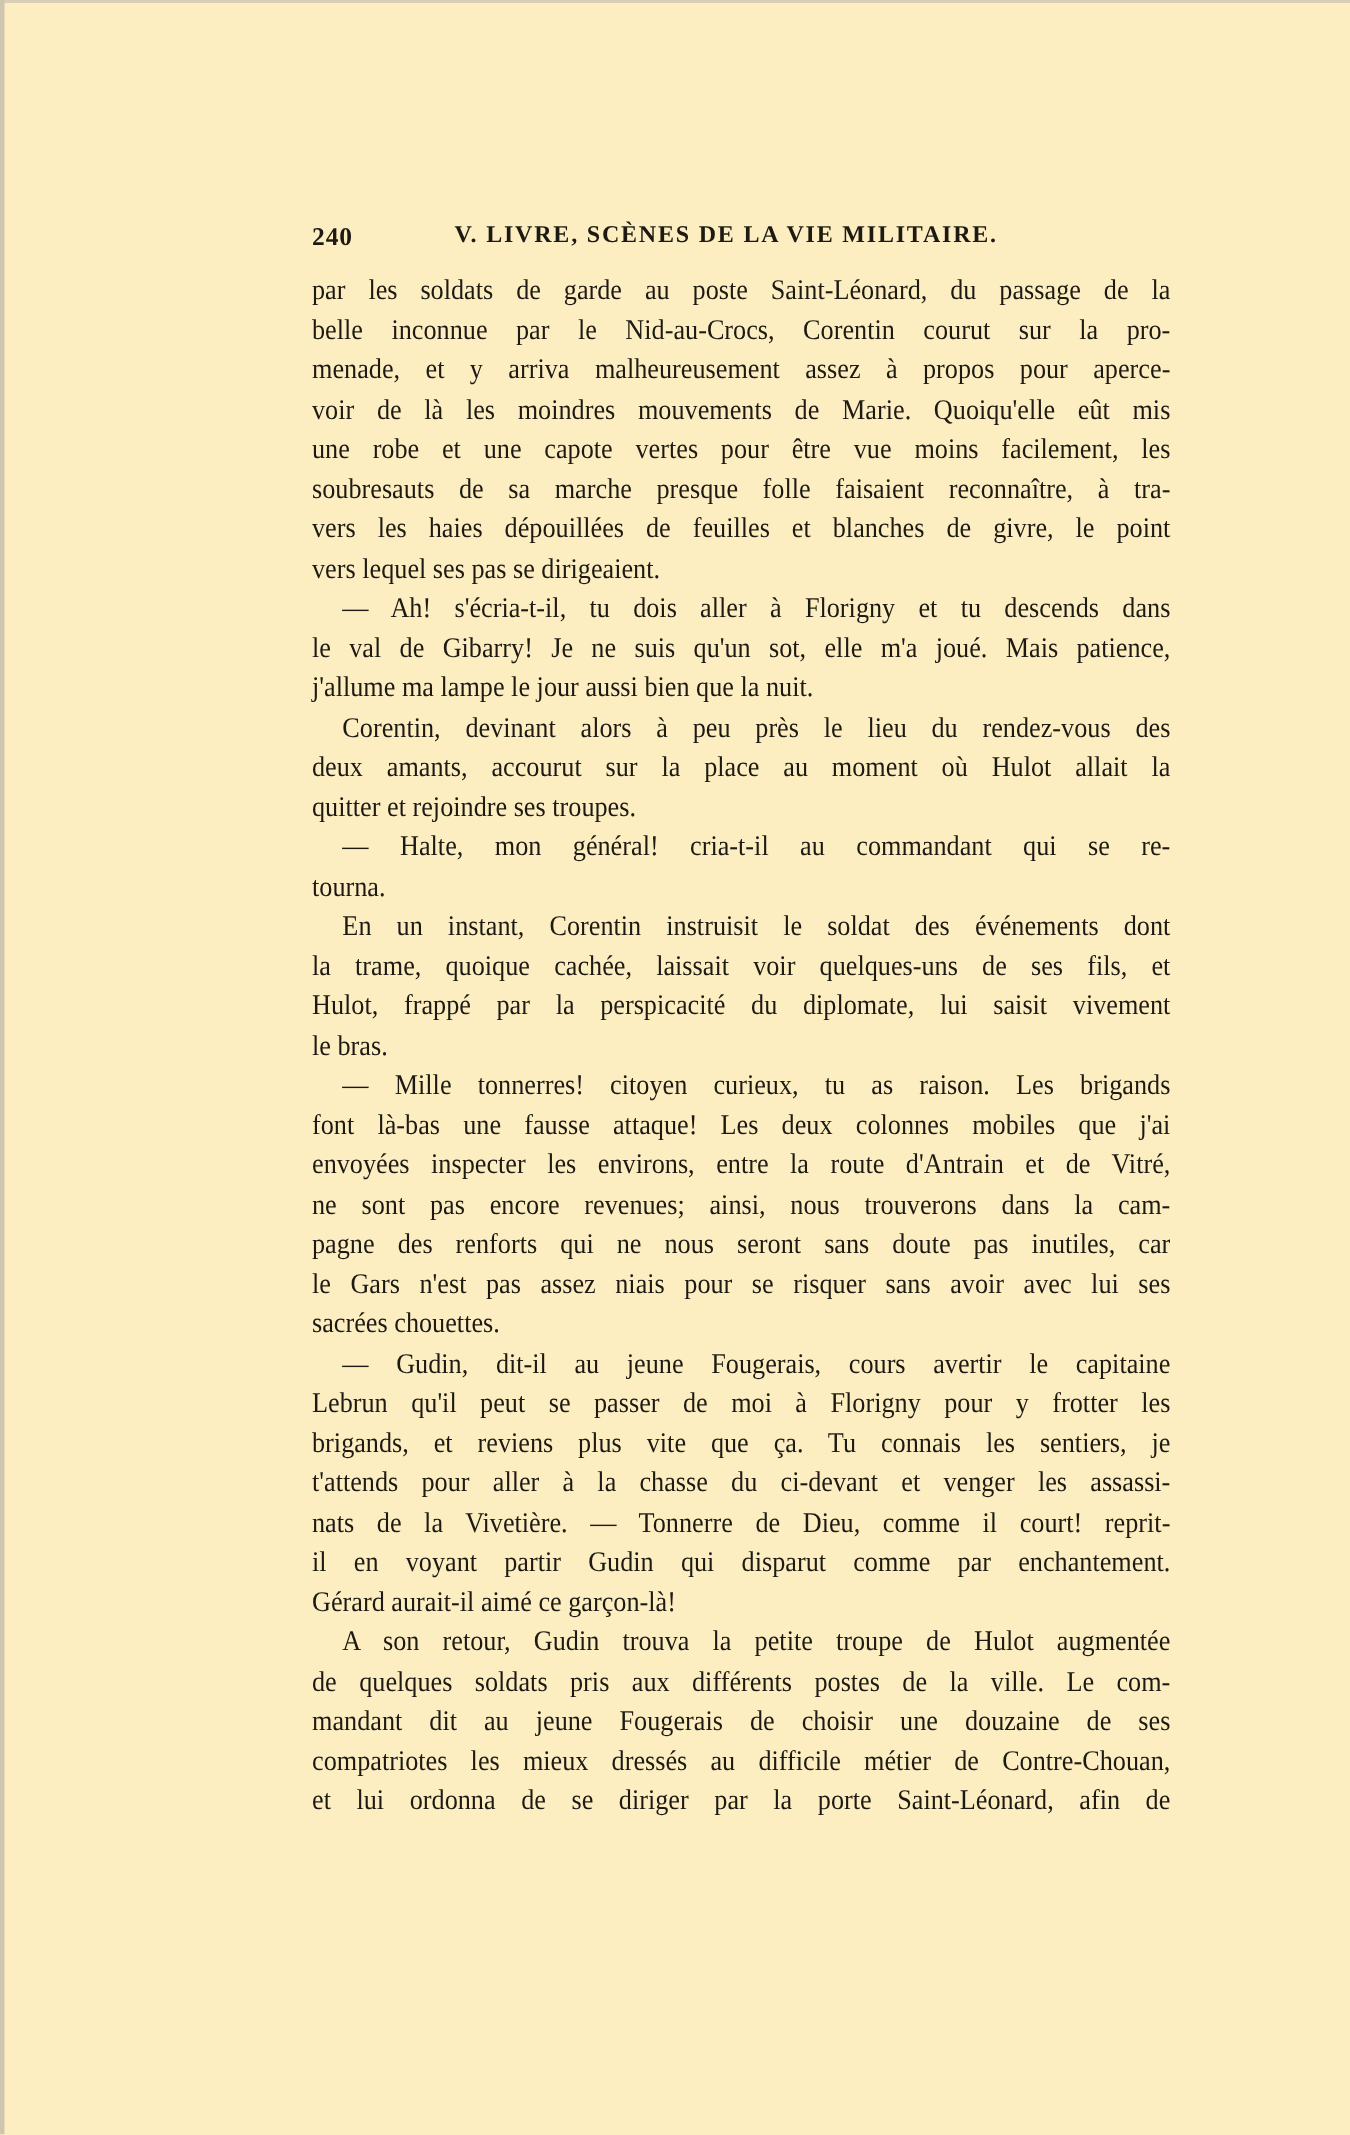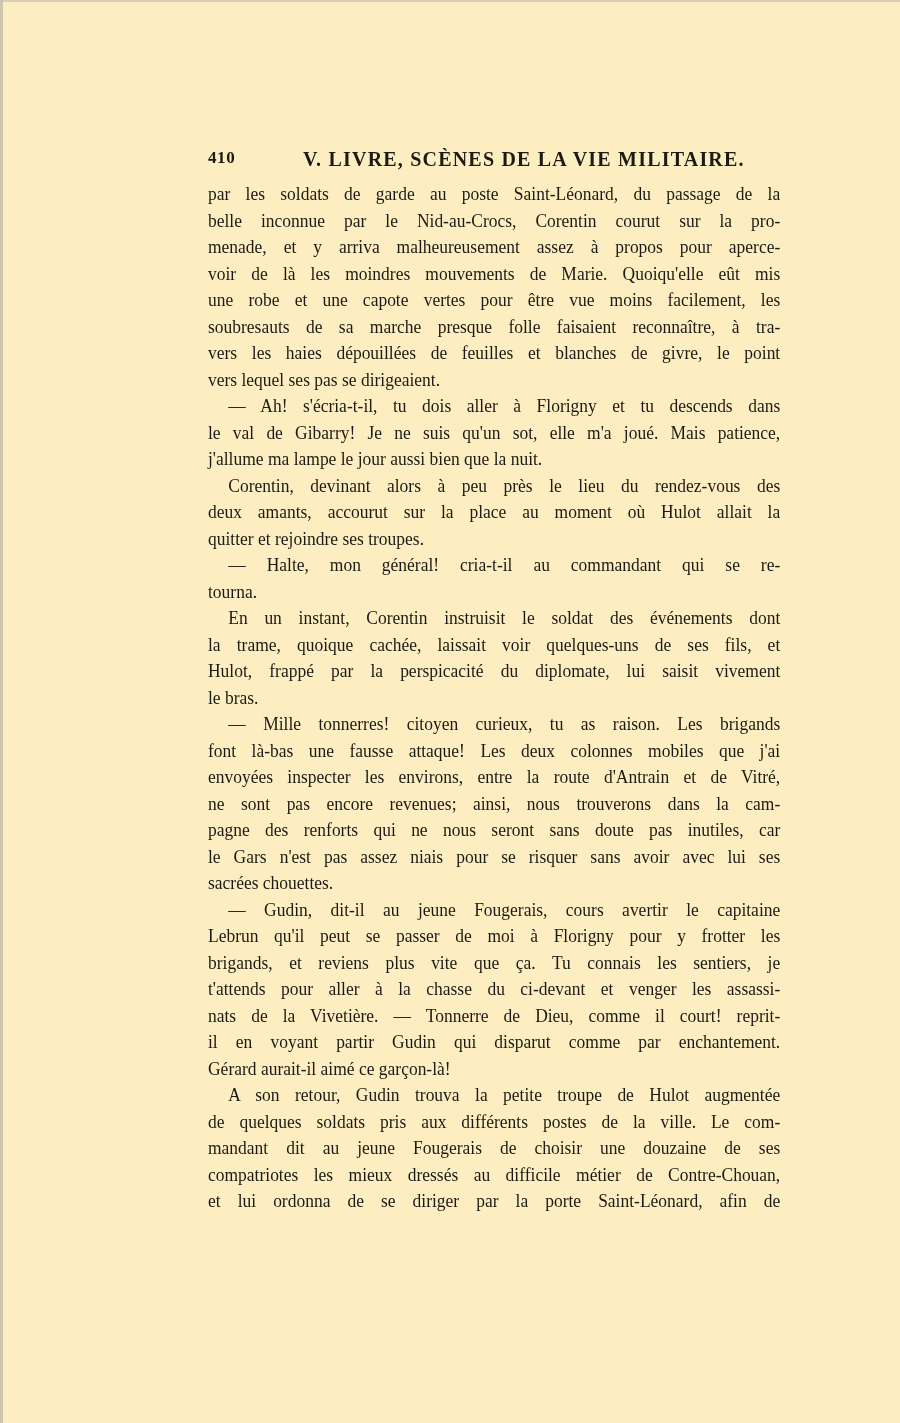--- a/index.html
+++ b/index.html
@@ -34,7 +34,7 @@
 <div class="page-edge-left"></div>
 
 <div class="header">
-  <span class="pg">410</span>
+  <span class="pg">240</span>
   <span class="running">V. LIVRE, SCÈNES DE LA VIE MILITAIRE.</span>
 </div>
 

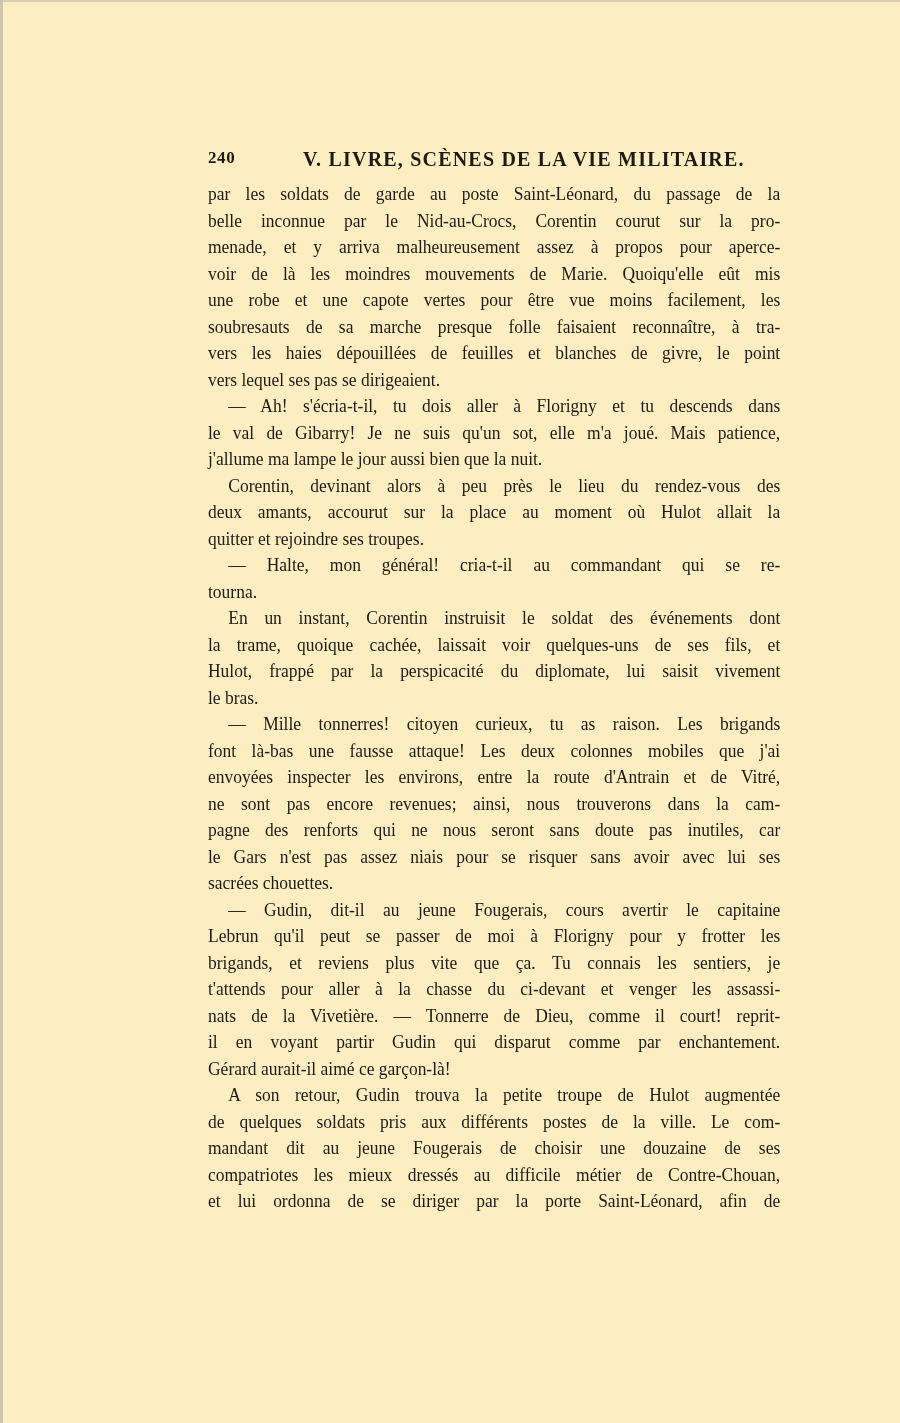--- a/index.html
+++ b/index.html
@@ -17,7 +17,7 @@
     font-size:17px; font-weight:bold; letter-spacing:0.6px;
   }
   .header .pg { position:absolute; left:0; top:2px; }
-  .header .running { position:absolute; left:95px; top:2px; font-size:20px; letter-spacing:1.2px; }
+  .header .running { position:absolute; left:95px; top:2px; font-size:16px; letter-spacing:1.2px; }
   .body-text {
     position:absolute; left:208px; top:181px; width:572px;
     font-size:19px; line-height:26.5px;

